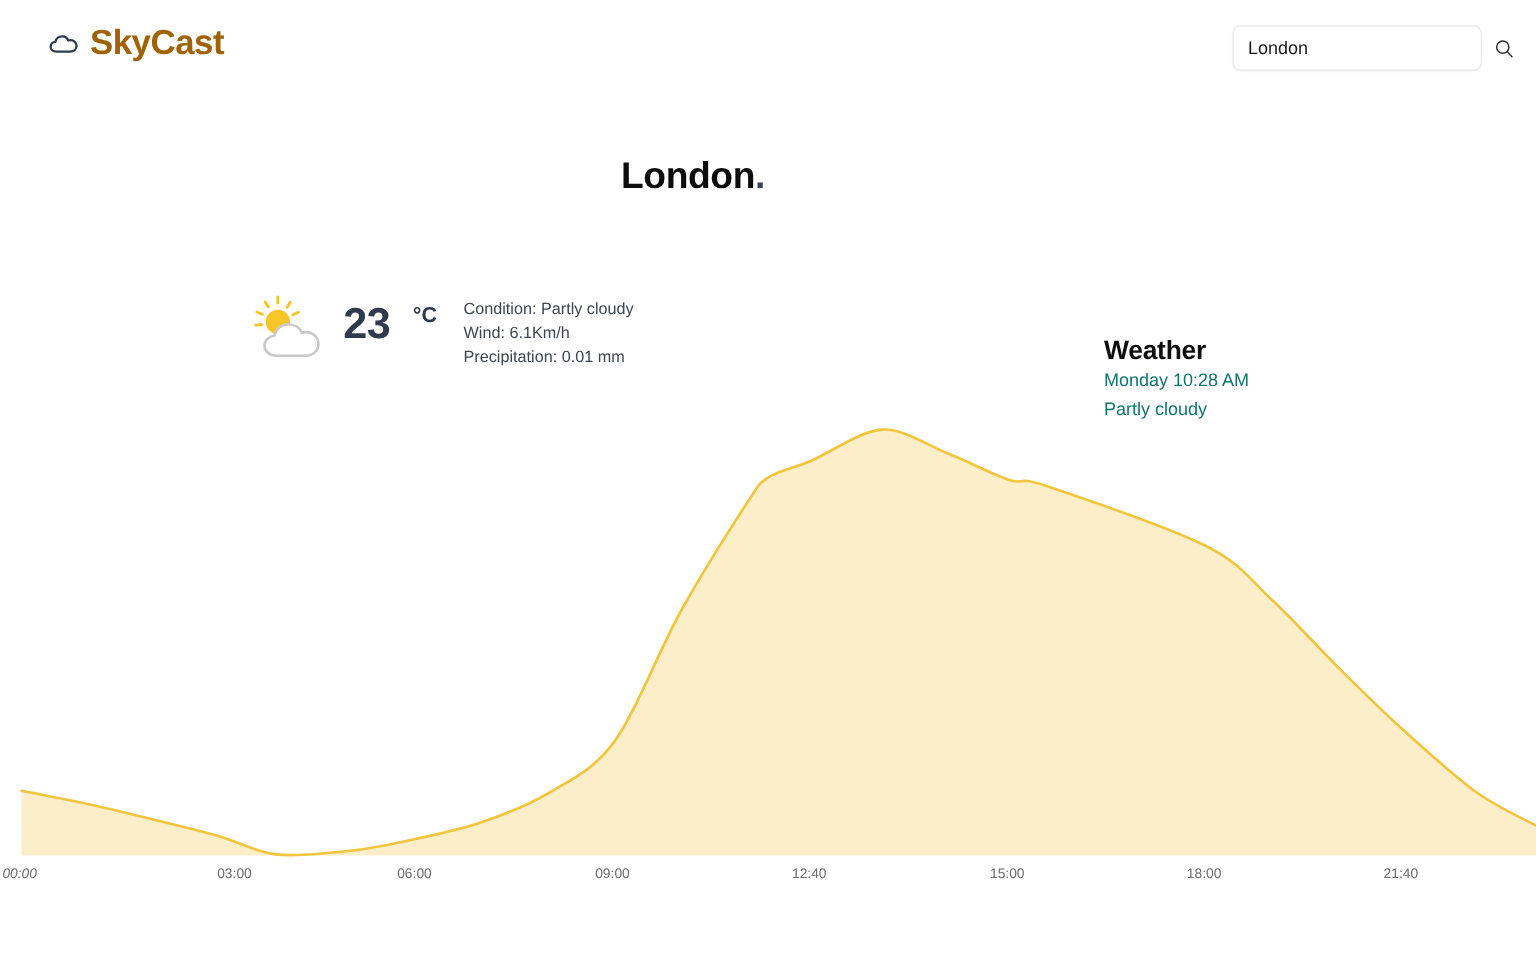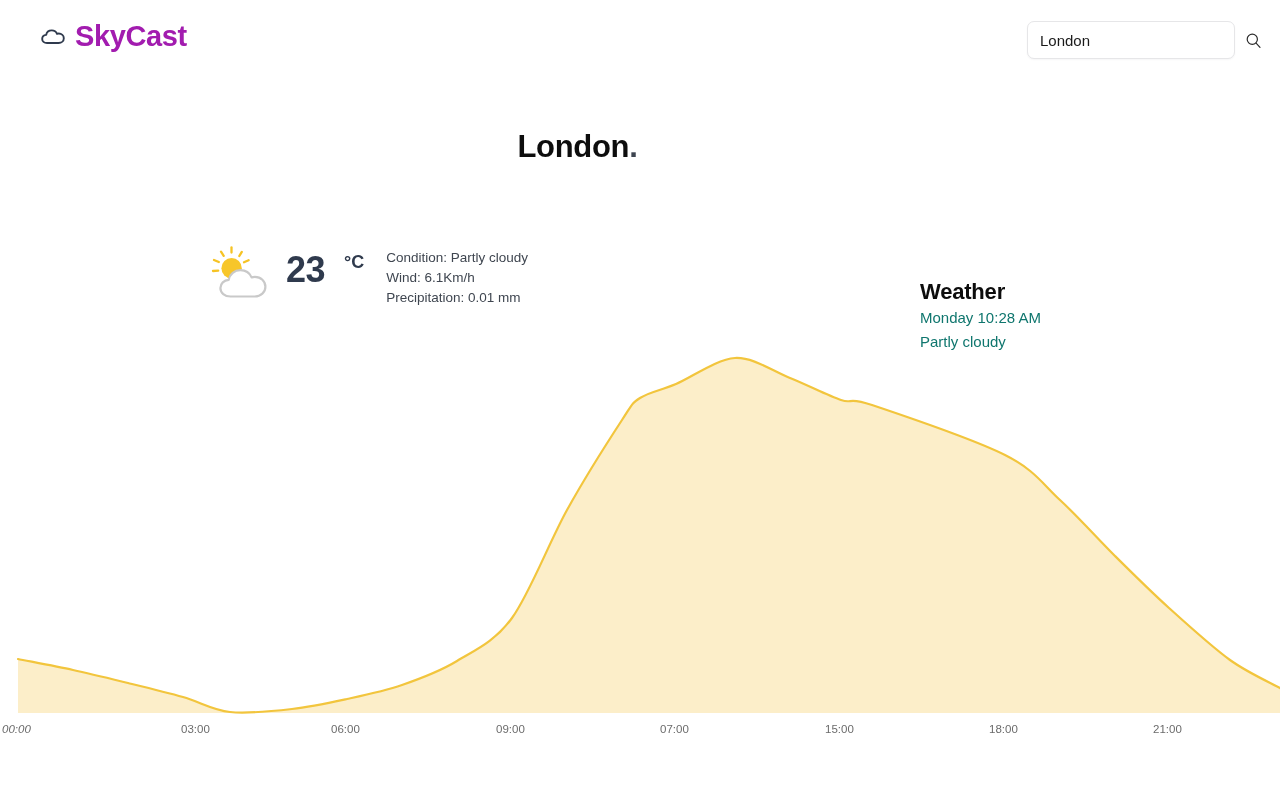--- a/index.html
+++ b/index.html
@@ -46,7 +46,7 @@
   .brand-name {
     font-size: 29px;
     font-weight: bold;
-    color: #a21caf;
+    color: #a16207;
     letter-spacing: -0.4px;
     line-height: 1;
   }

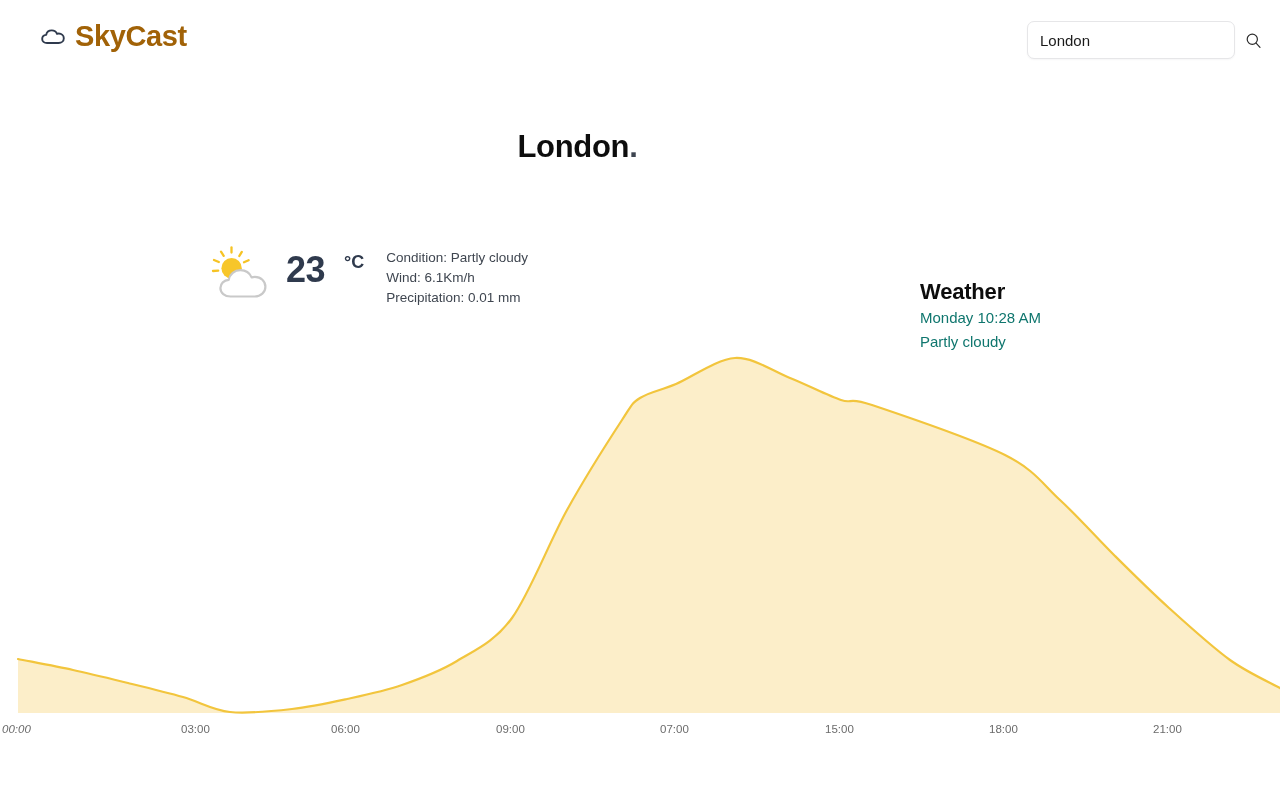--- a/index.html
+++ b/index.html
@@ -292,7 +292,7 @@
       <div class="axis-tick" style="left: 181px;">03:00</div>
       <div class="axis-tick" style="left: 331px;">06:00</div>
       <div class="axis-tick" style="left: 496px;">09:00</div>
-      <div class="axis-tick" style="left: 660px;">07:00</div>
+      <div class="axis-tick" style="left: 660px;">12:40</div>
       <div class="axis-tick" style="left: 825px;">15:00</div>
       <div class="axis-tick" style="left: 989px;">18:00</div>
       <div class="axis-tick" style="left: 1153px;">21:00</div>

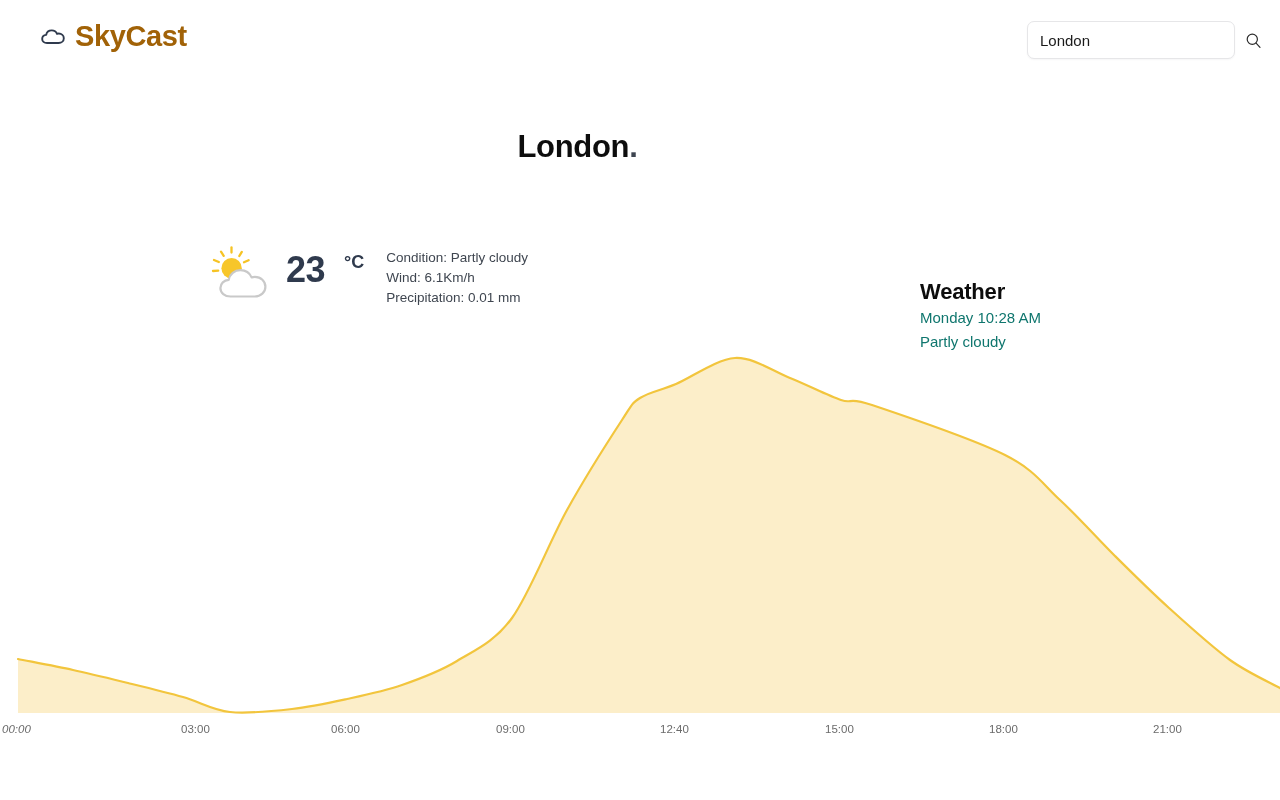--- a/index.html
+++ b/index.html
@@ -295,7 +295,7 @@
       <div class="axis-tick" style="left: 660px;">12:40</div>
       <div class="axis-tick" style="left: 825px;">15:00</div>
       <div class="axis-tick" style="left: 989px;">18:00</div>
-      <div class="axis-tick" style="left: 1153px;">21:00</div>
+      <div class="axis-tick" style="left: 1153px;">21:40</div>
     </div>
 
 </div>

